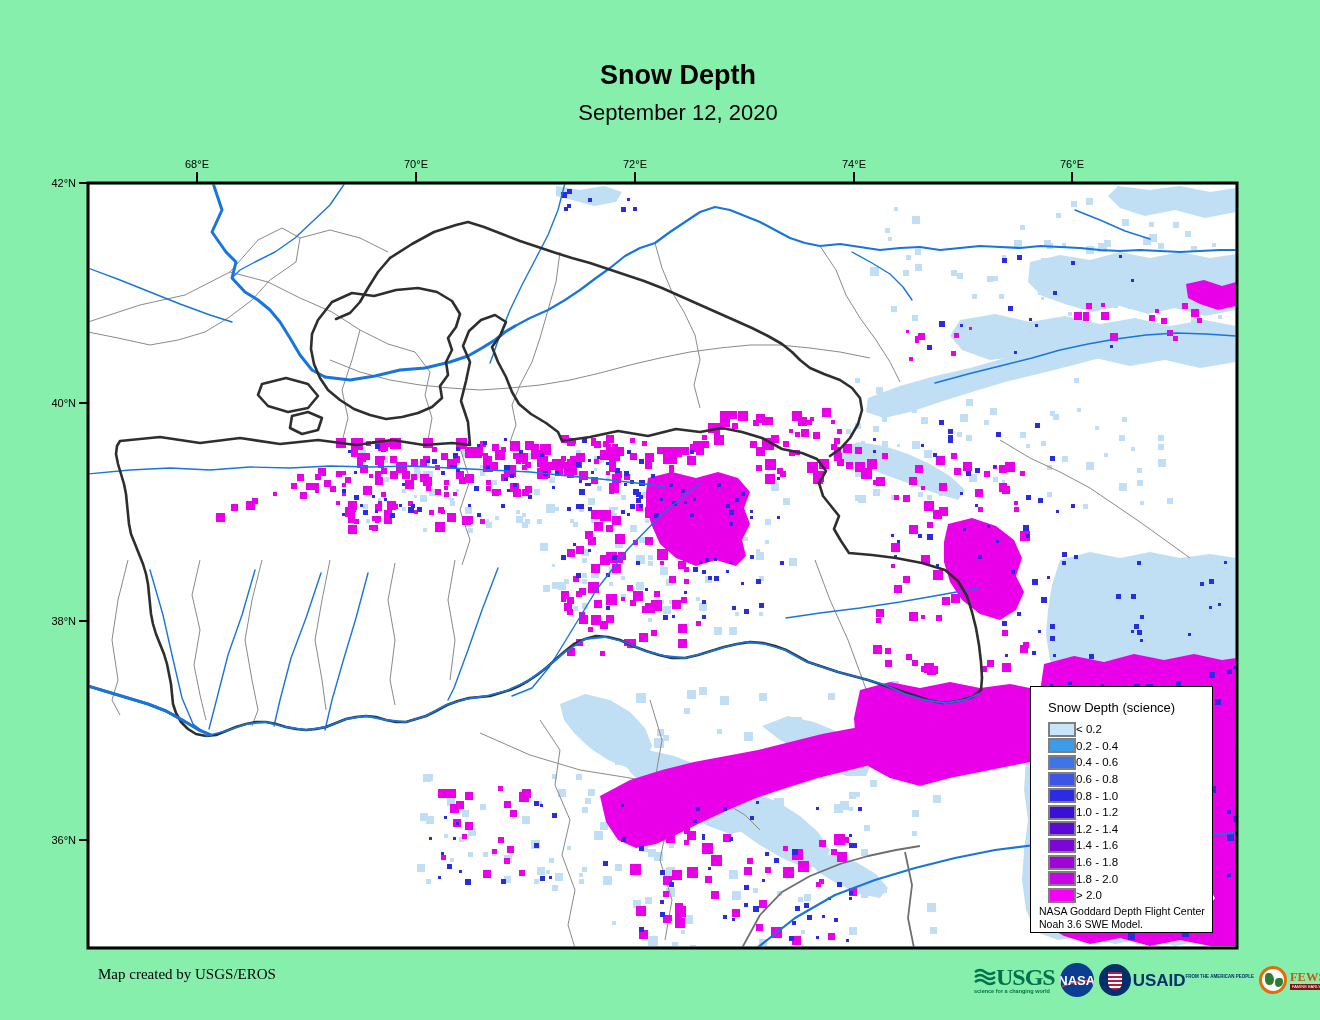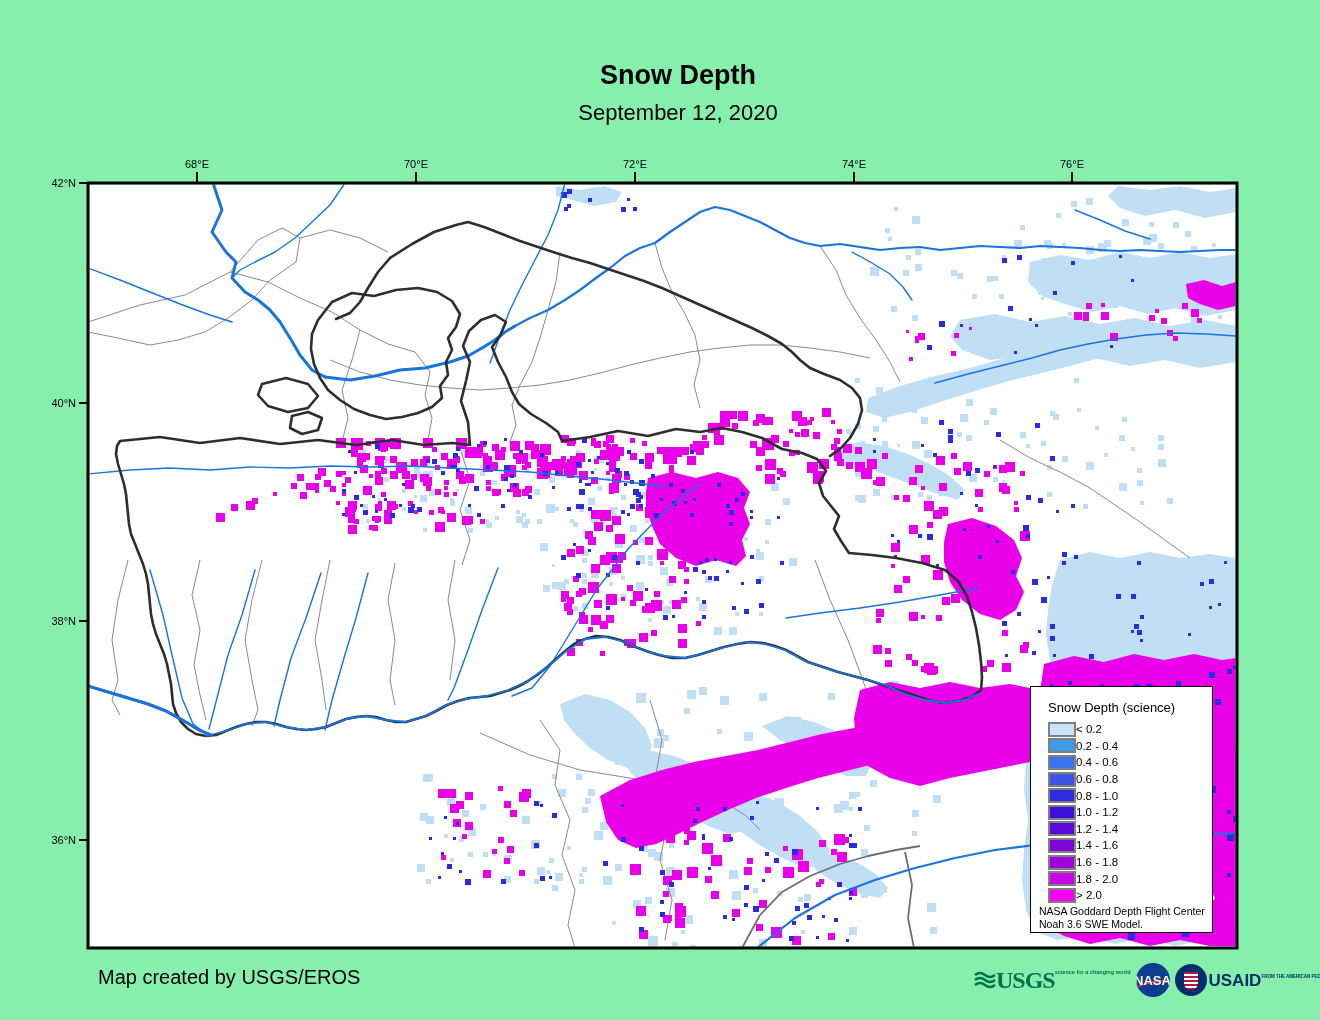--- a/index.html
+++ b/index.html
@@ -31,7 +31,7 @@
   .legend-label{font-size:11.5px;}
   .legend-attr{position:absolute;left:8px;top:218px;font-size:10.5px;line-height:13px;}
   
-  .credit{position:absolute;left:98px;top:966px;font-size:20px;}
+  .credit{position:absolute;left:98px;top:966px;font-size:15px;font-family:Liberation Serif, serif;}
   .logos{position:absolute;left:974px;top:956px;height:48px;display:flex;align-items:center;gap:5px;z-index:6;}
   .logo{position:relative;display:flex;align-items:center;}
   .usgs-block{display:flex;flex-direction:row;align-items:flex-start;}

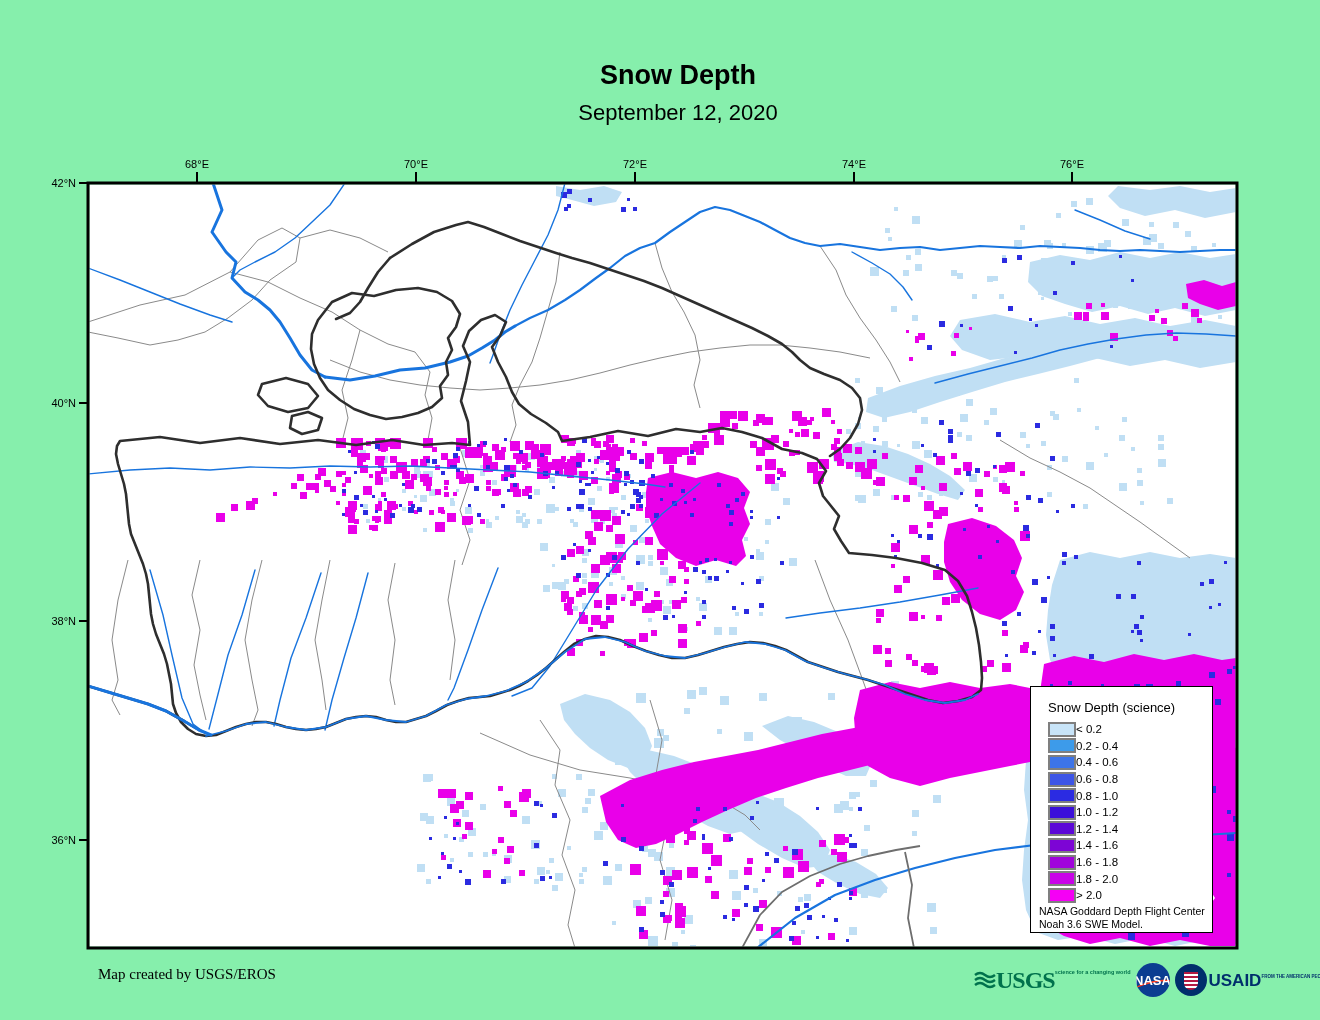--- a/index.html
+++ b/index.html
@@ -34,7 +34,7 @@
   .credit{position:absolute;left:98px;top:966px;font-size:15px;font-family:Liberation Serif, serif;}
   .logos{position:absolute;left:974px;top:956px;height:48px;display:flex;align-items:center;gap:5px;z-index:6;}
   .logo{position:relative;display:flex;align-items:center;}
-  .usgs-block{display:flex;flex-direction:row;align-items:flex-start;}
+  .usgs-block{display:flex;flex-direction:column;align-items:flex-start;}
   .usgs-row{display:flex;align-items:center;}
   .usgs-text{color:#00724C;font-weight:bold;font-size:24px;letter-spacing:-1px;
              font-family:"Liberation Serif", serif;line-height:22px;}

